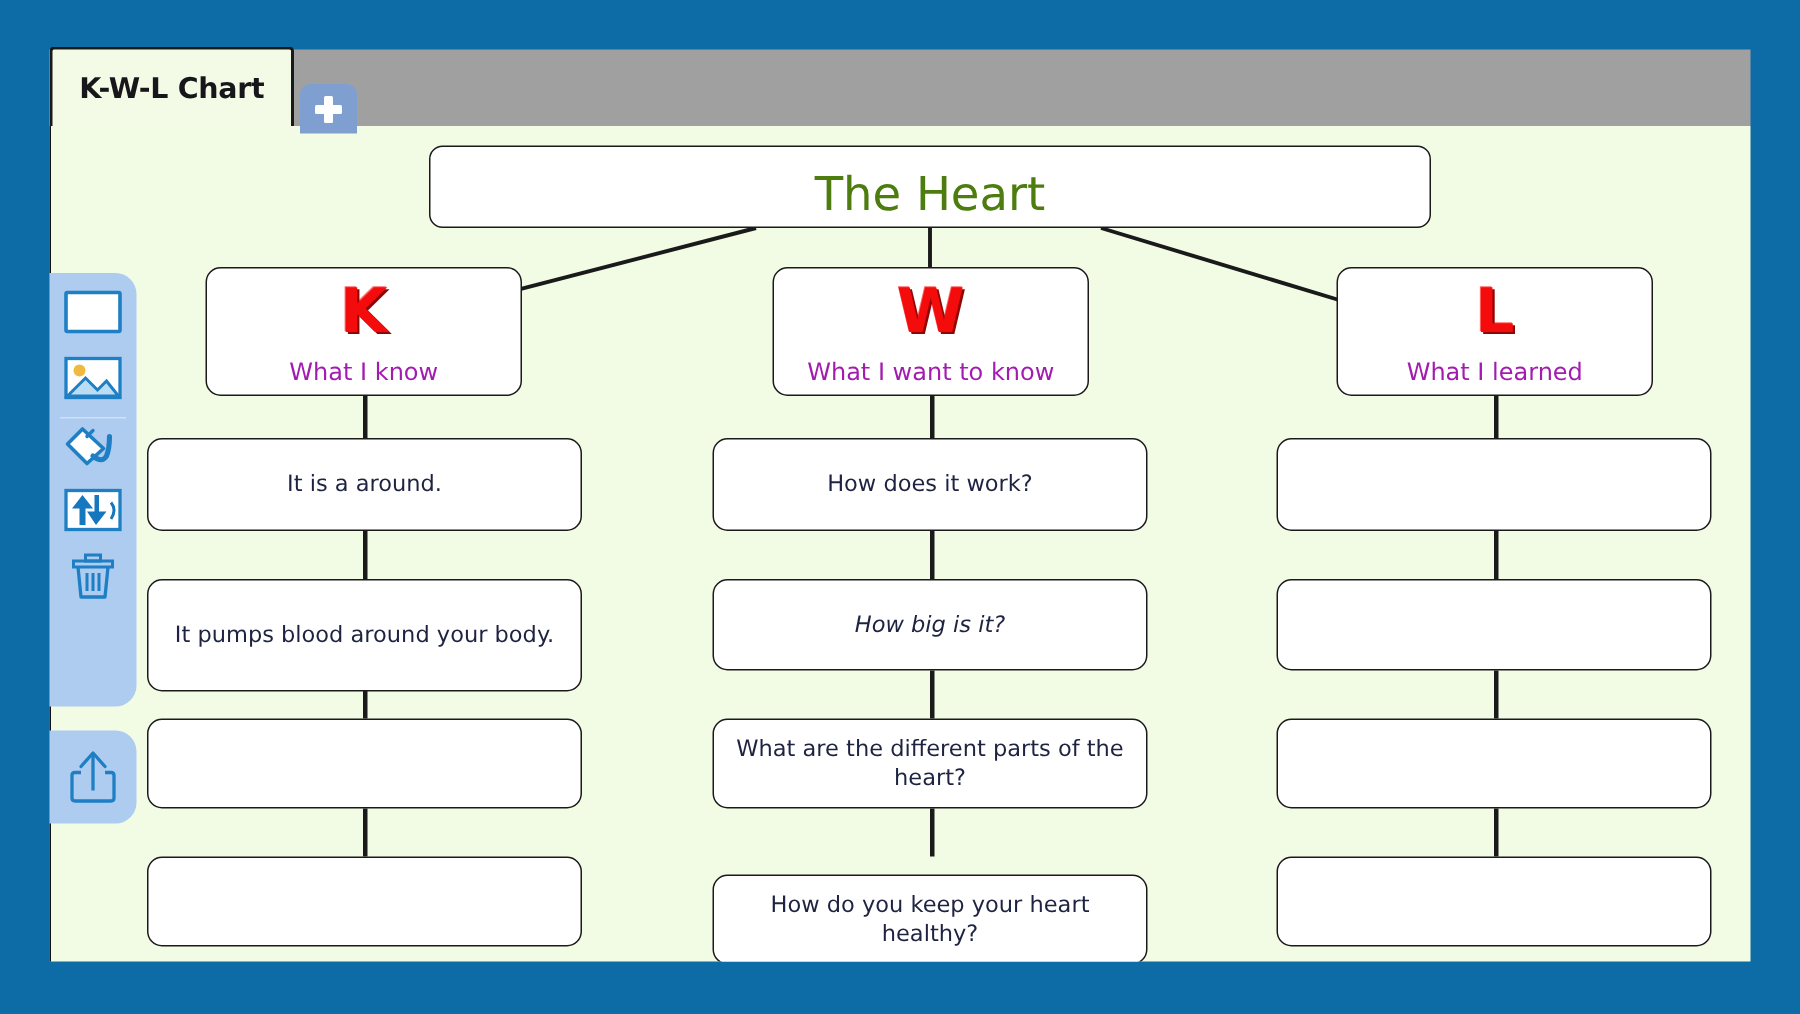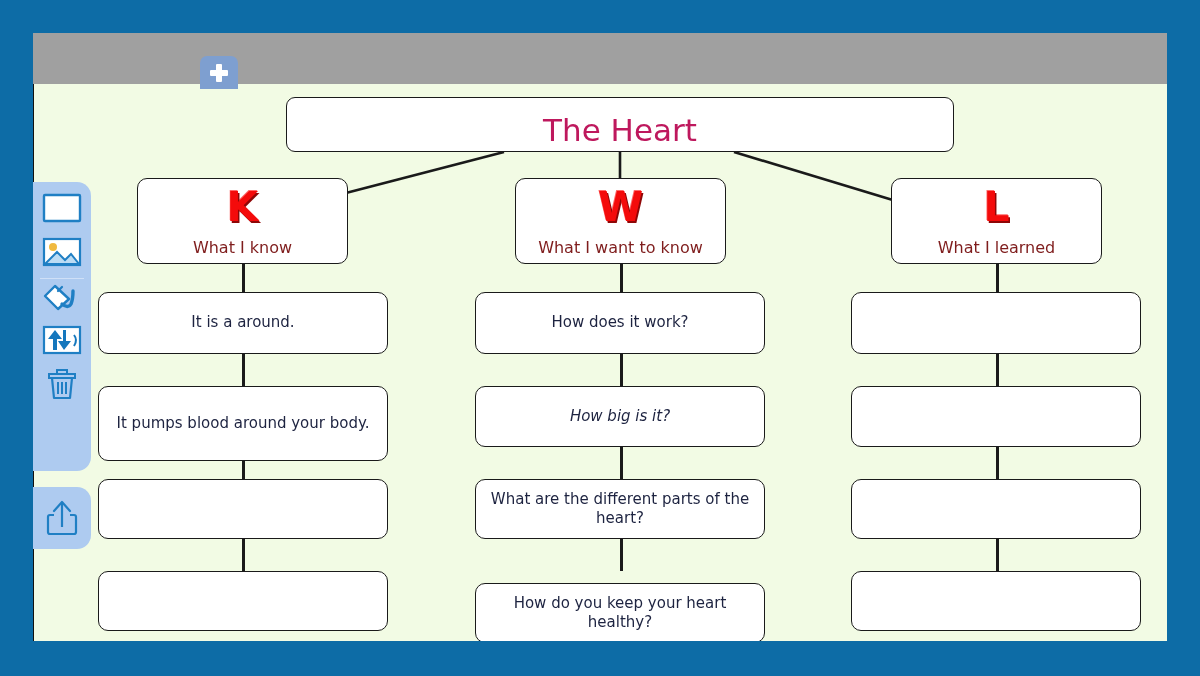--- a/index.html
+++ b/index.html
@@ -137,6 +137,9 @@
 
   <div class="tabstrip"></div>
 
+  <div class="tab-active">
+    <span class="tab-label">K-W-L Chart</span>
+  </div>
 
   <div class="tab-add">
     <span class="plus-glyph"></span>

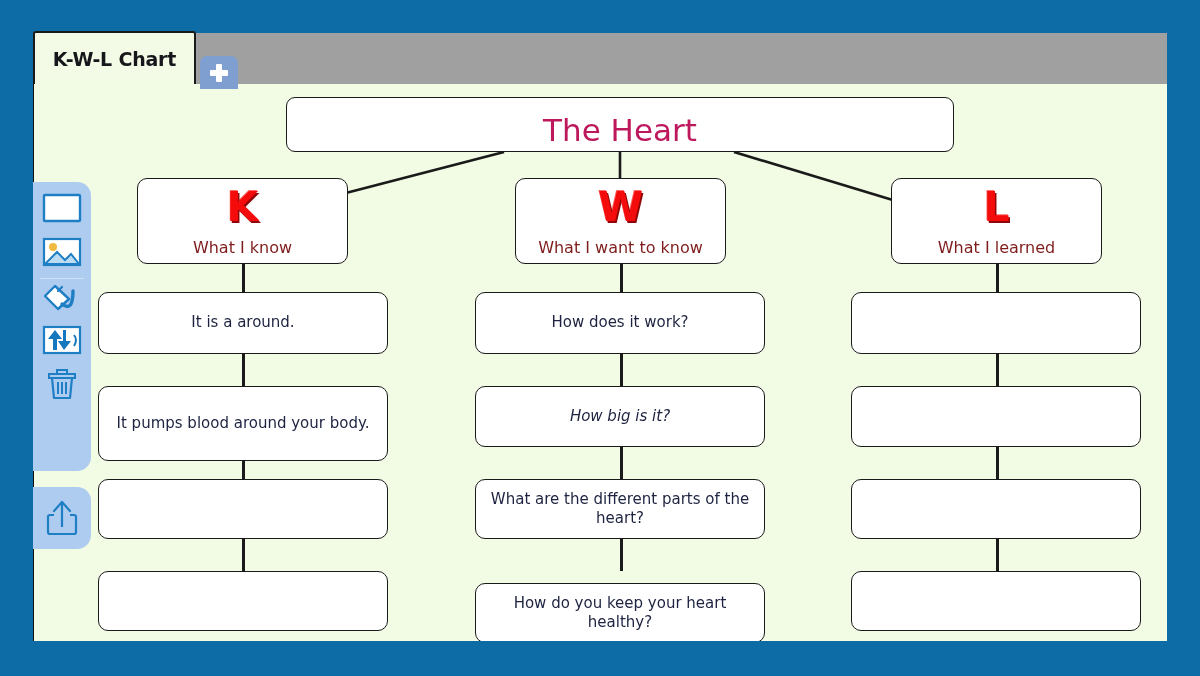--- a/index.html
+++ b/index.html
@@ -96,7 +96,7 @@
     padding: 0 10px;
   }
   #node-title { left: 252px; top: 13px; width: 668px; height: 55px; border-radius: 9px; }
-  #node-title .node-text { font-size: 31px; color: #be185d; margin-top: 12px; }
+  #node-title .node-text { font-size: 31px; color: #4d7c0f; margin-top: 12px; }
 
   .head-node { flex-direction: column; justify-content: flex-start; padding-top: 4px; }
   .head-letter {

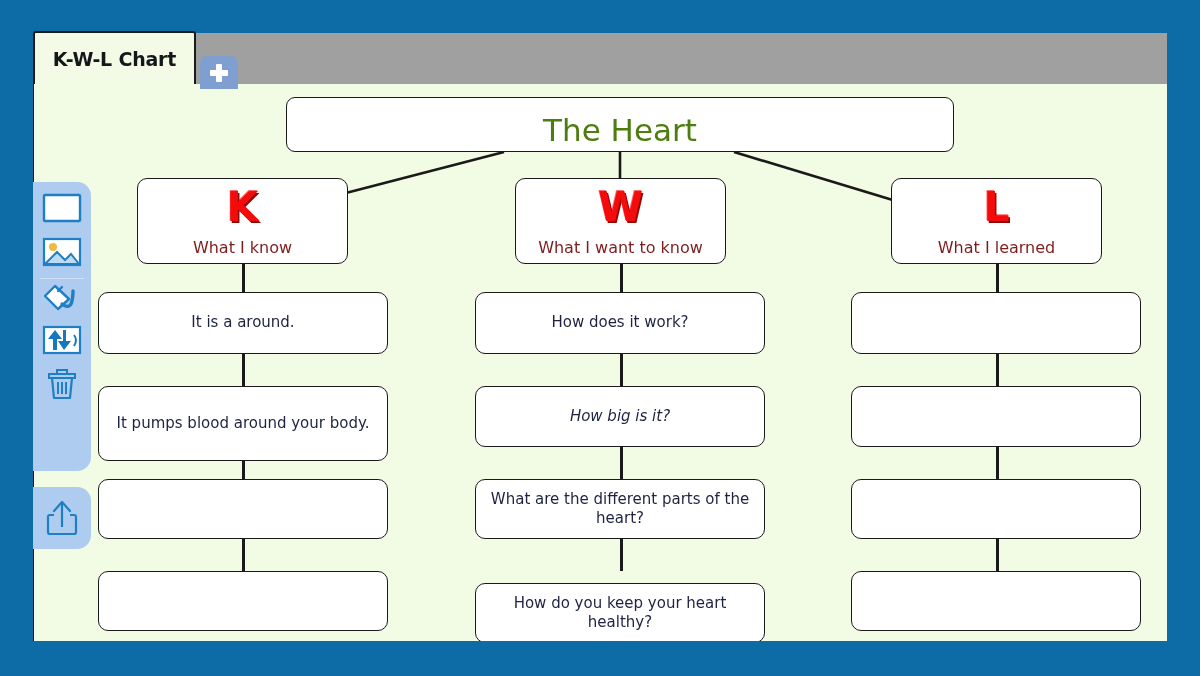--- a/index.html
+++ b/index.html
@@ -111,7 +111,7 @@
   .head-sub {
     font-family: "DejaVu Sans", sans-serif;
     font-size: 16px;
-    color: #7f1d1d;
+    color: #a21caf;
     margin-top: auto; margin-bottom: 6px;
     white-space: nowrap;
   }

